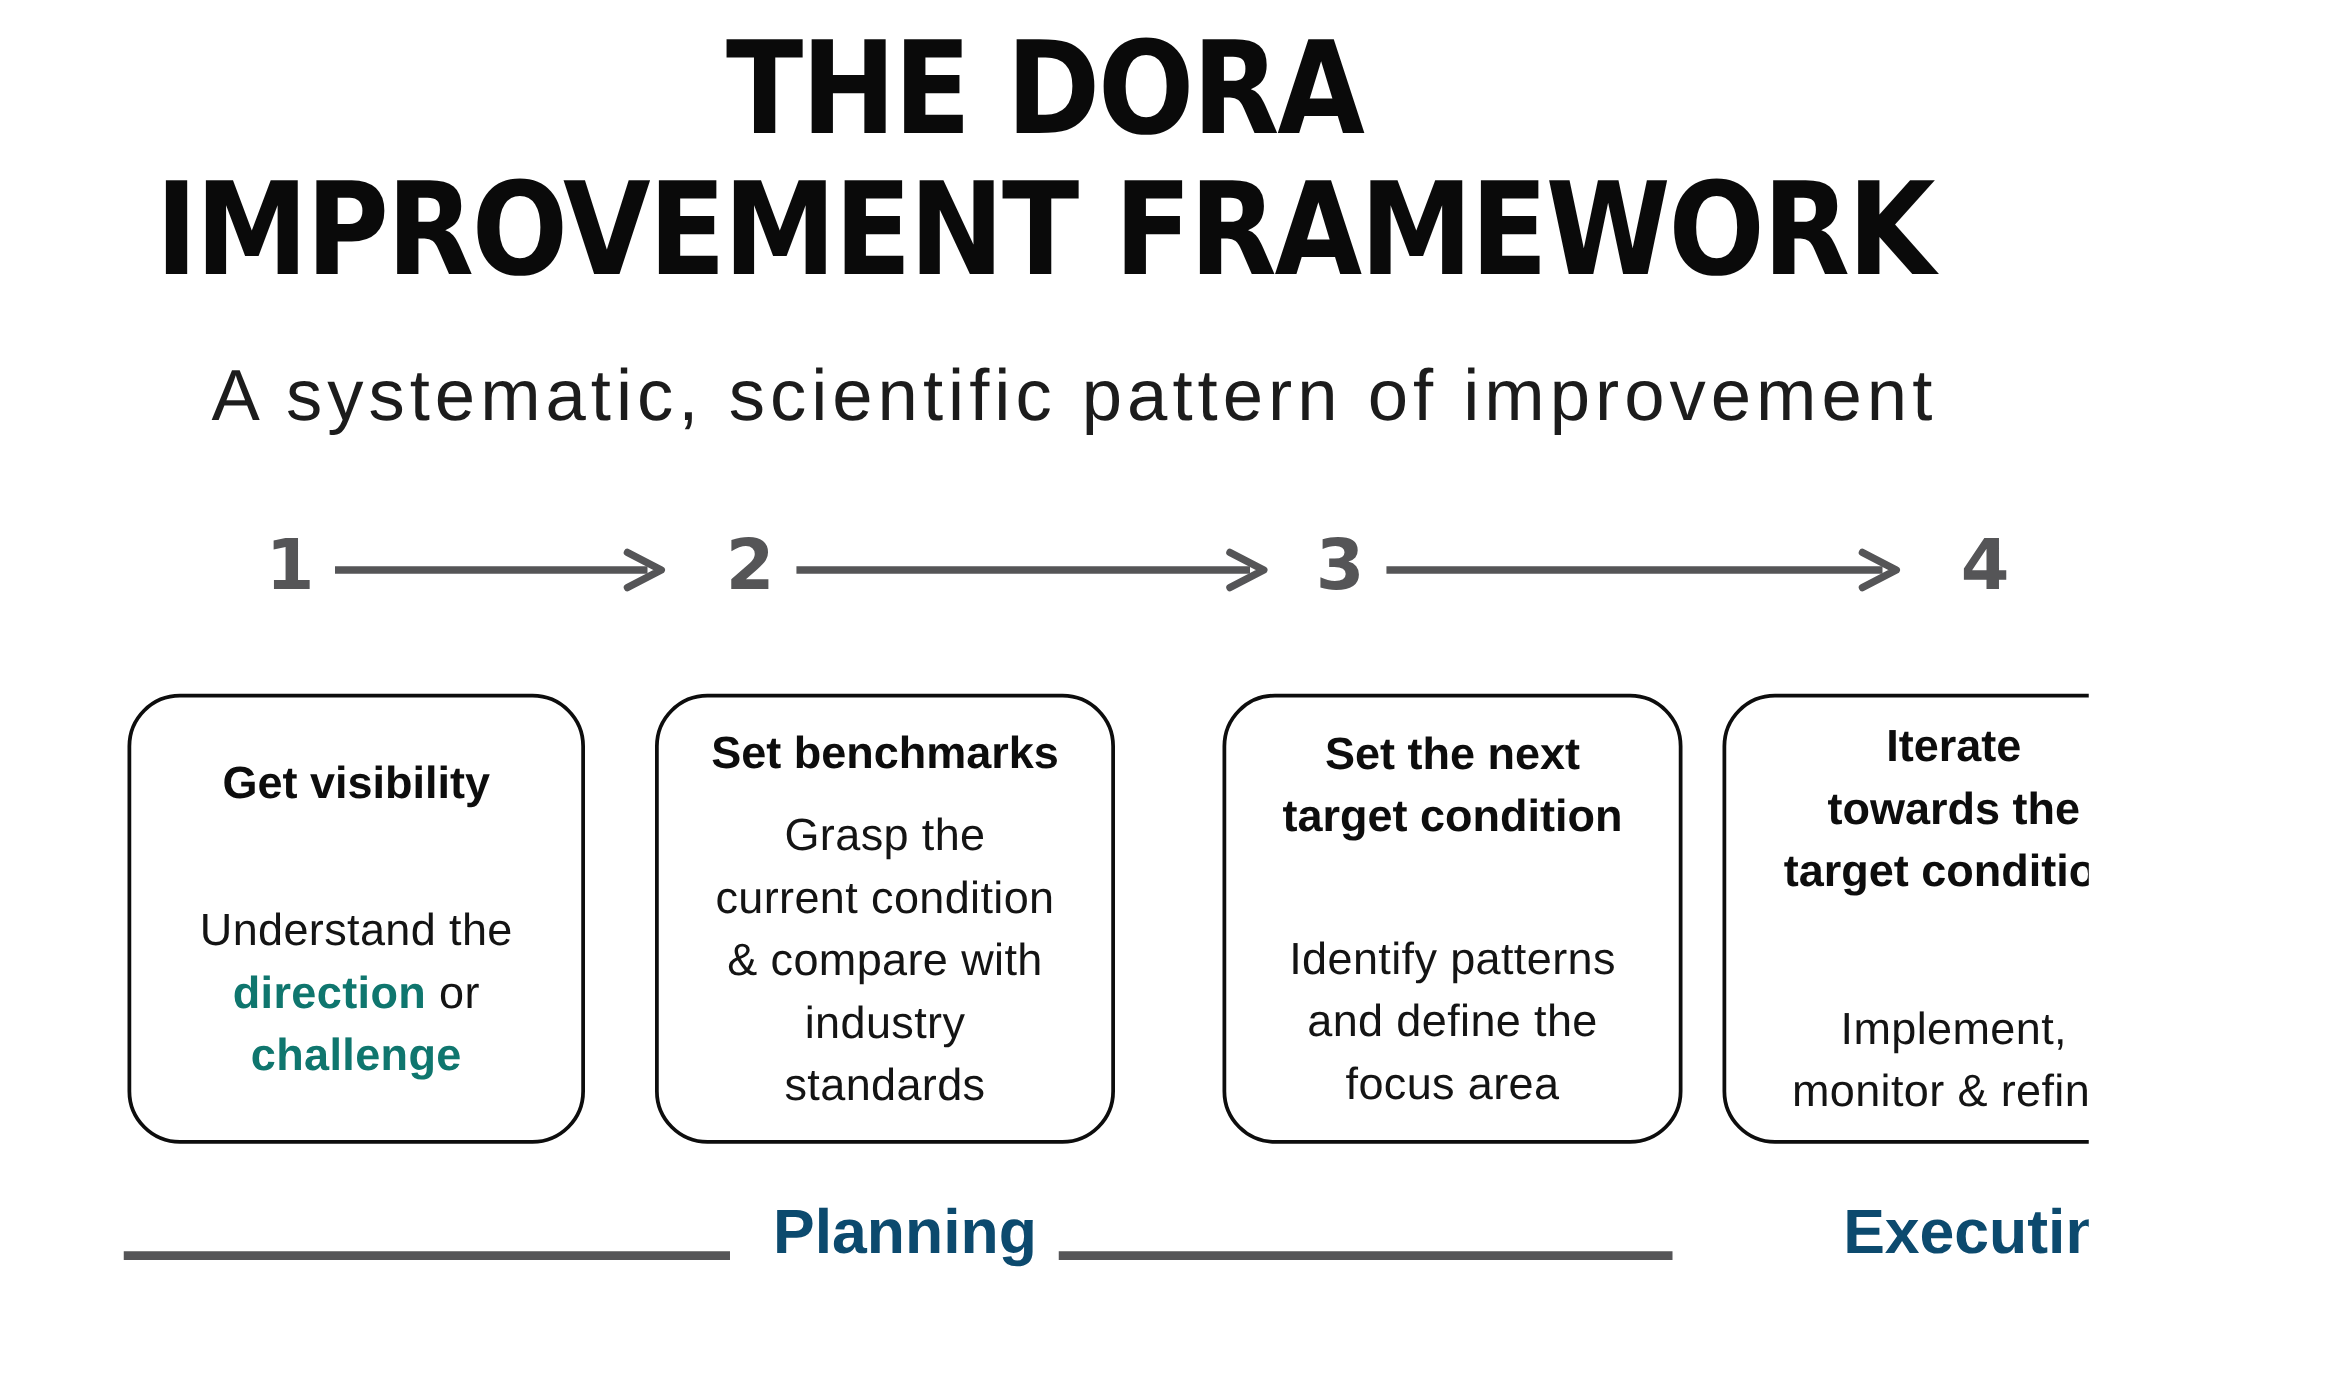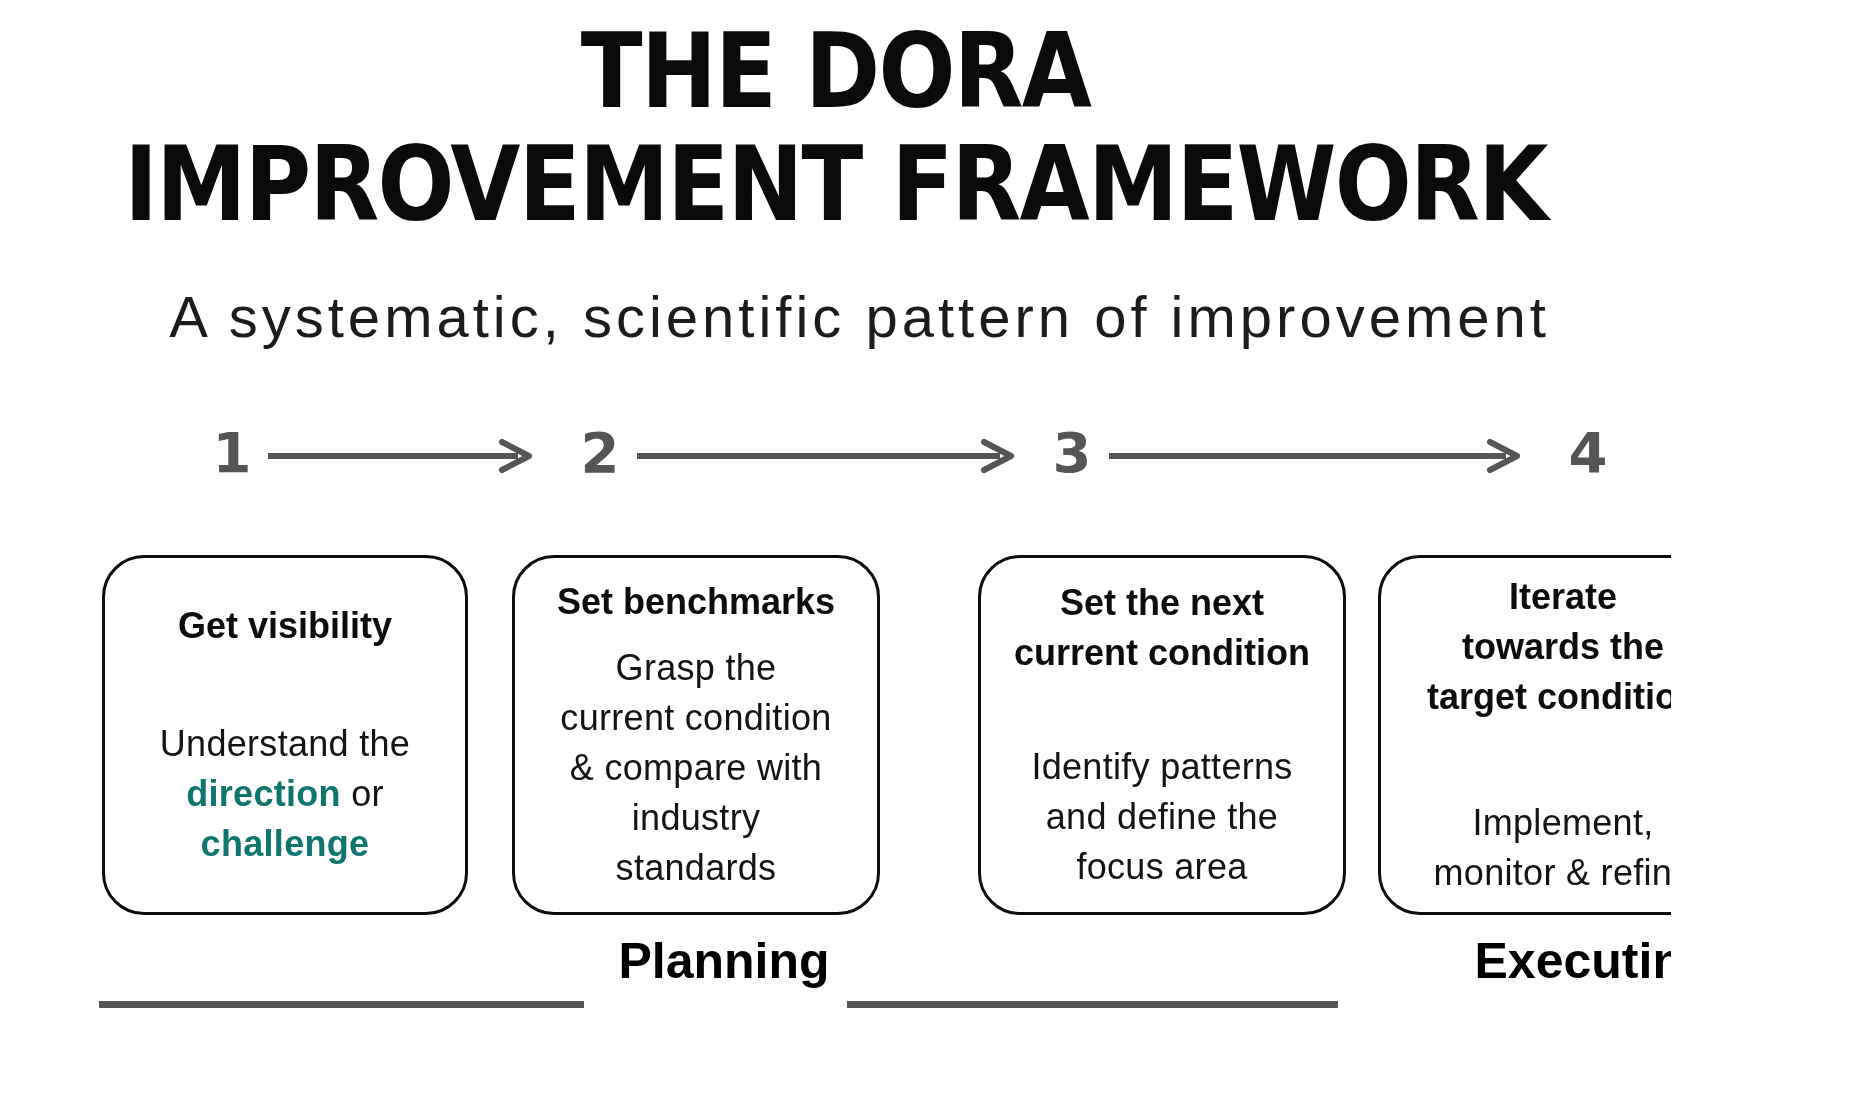--- a/index.html
+++ b/index.html
@@ -164,7 +164,7 @@
 </span><span class="bold">challenge</span></div>
   </div>
 
-  <div class="fw-box" style="left:512px;width:368px">
+  <div class="fw-box" style="left:524px;width:368px">
     <div class="box-heading">Set benchmarks</div>
     <div class="spacer-0"></div>
     <div class="box-body"><span>Grasp the

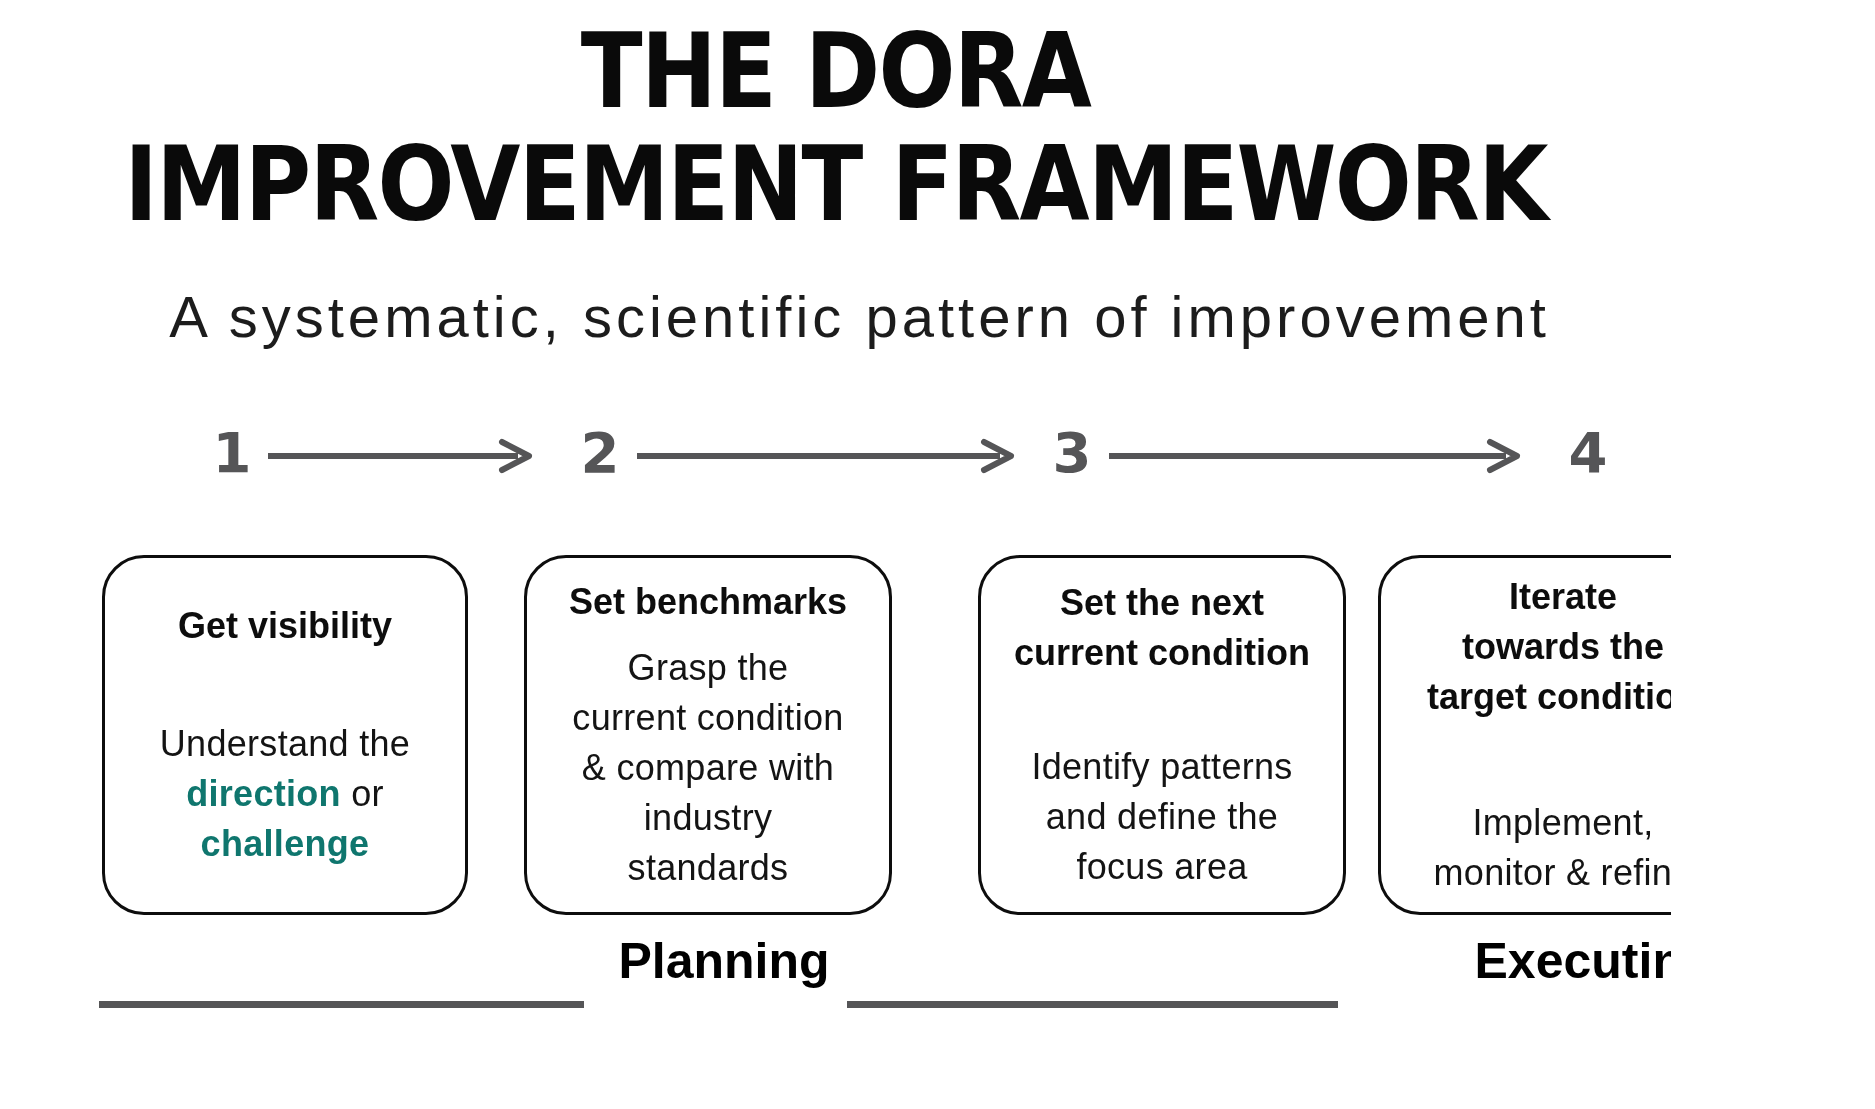--- a/index.html
+++ b/index.html
@@ -176,7 +176,7 @@
 
   <div class="fw-box" style="left:978px;width:368px">
     <div class="box-heading">Set the next
-current condition</div>
+target condition</div>
     <div class="spacer-48"></div>
     <div class="box-body"><span>Identify patterns
 and define the

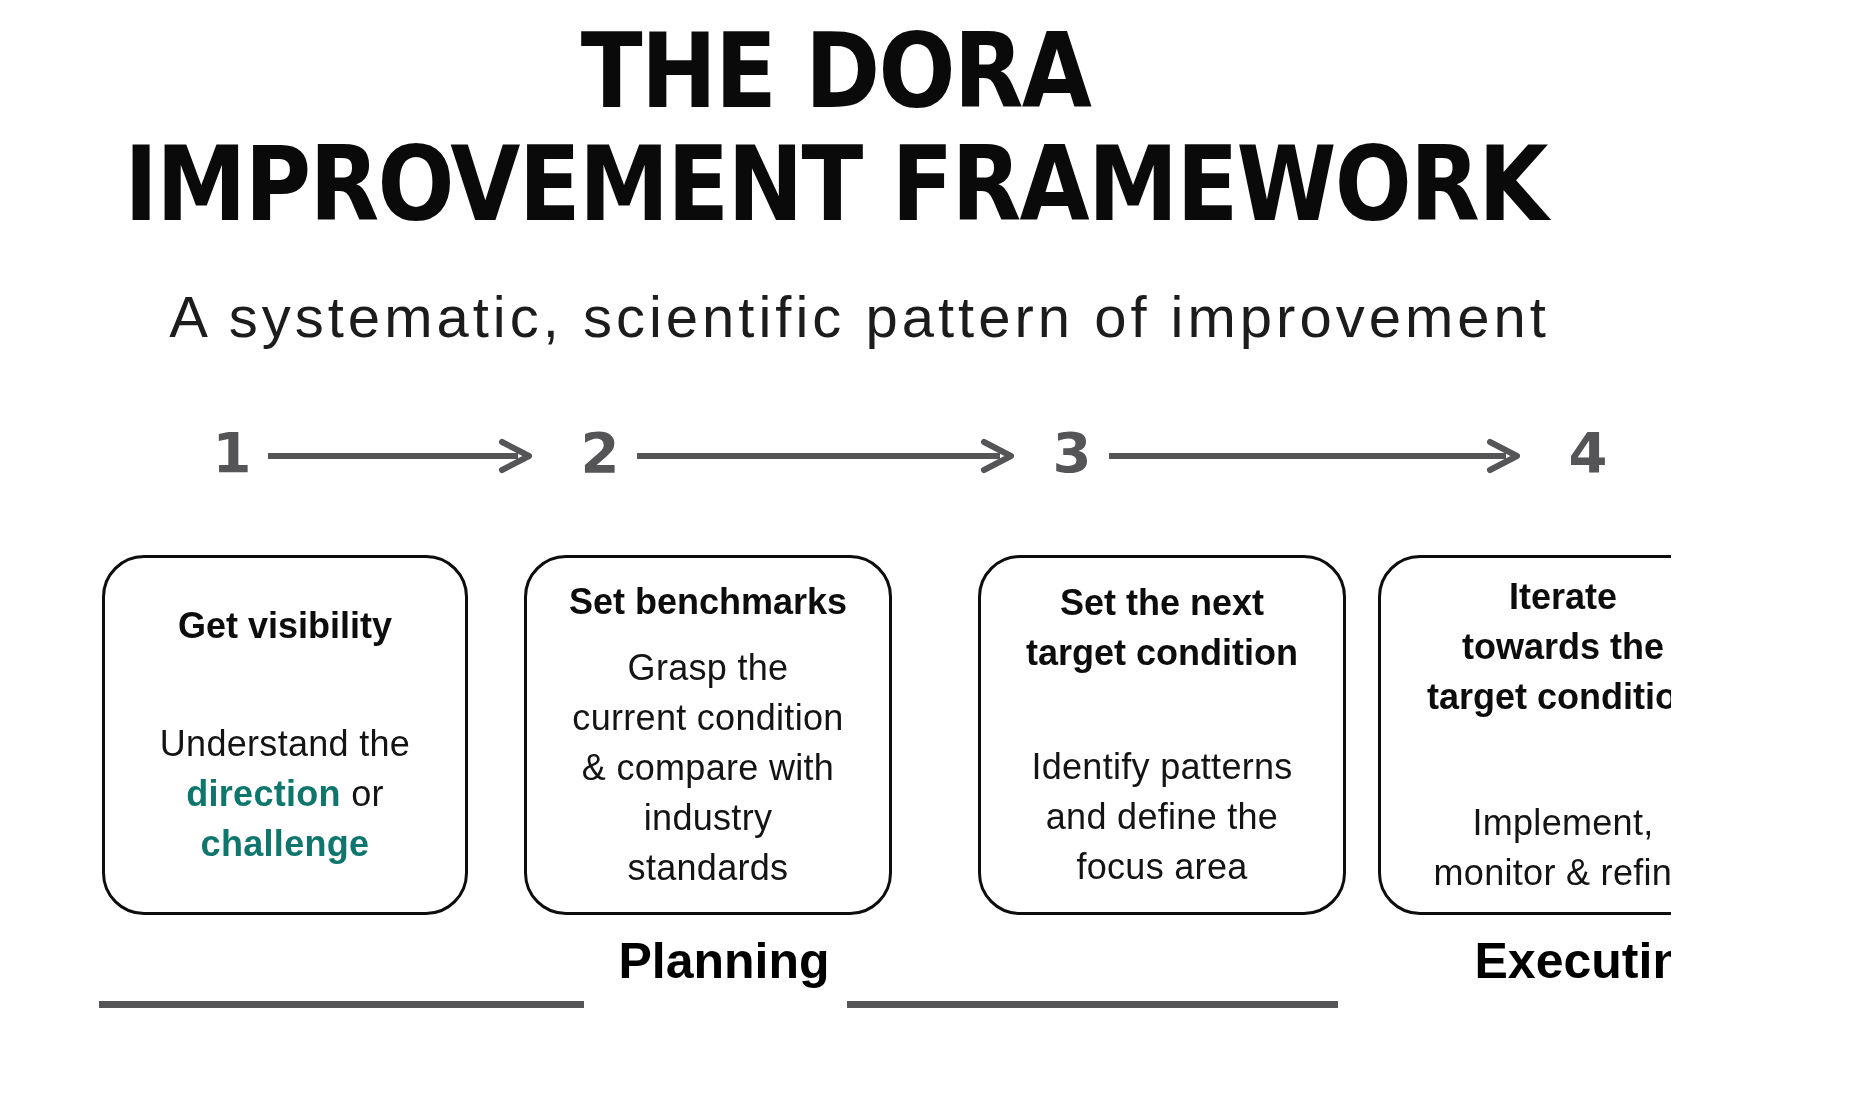--- a/index.html
+++ b/index.html
@@ -110,13 +110,13 @@
   }
   .phase-label {
     position: absolute;
-    top: 933px;
+    top: 957px;
     transform: translateX(-50%);
     font-family: "Liberation Sans", sans-serif;
     font-weight: 700;
     font-size: 50px;
     line-height: 56px;
-    color: #000000;
+    color: #0c4a6e;
     white-space: nowrap;
   }
 </style>

